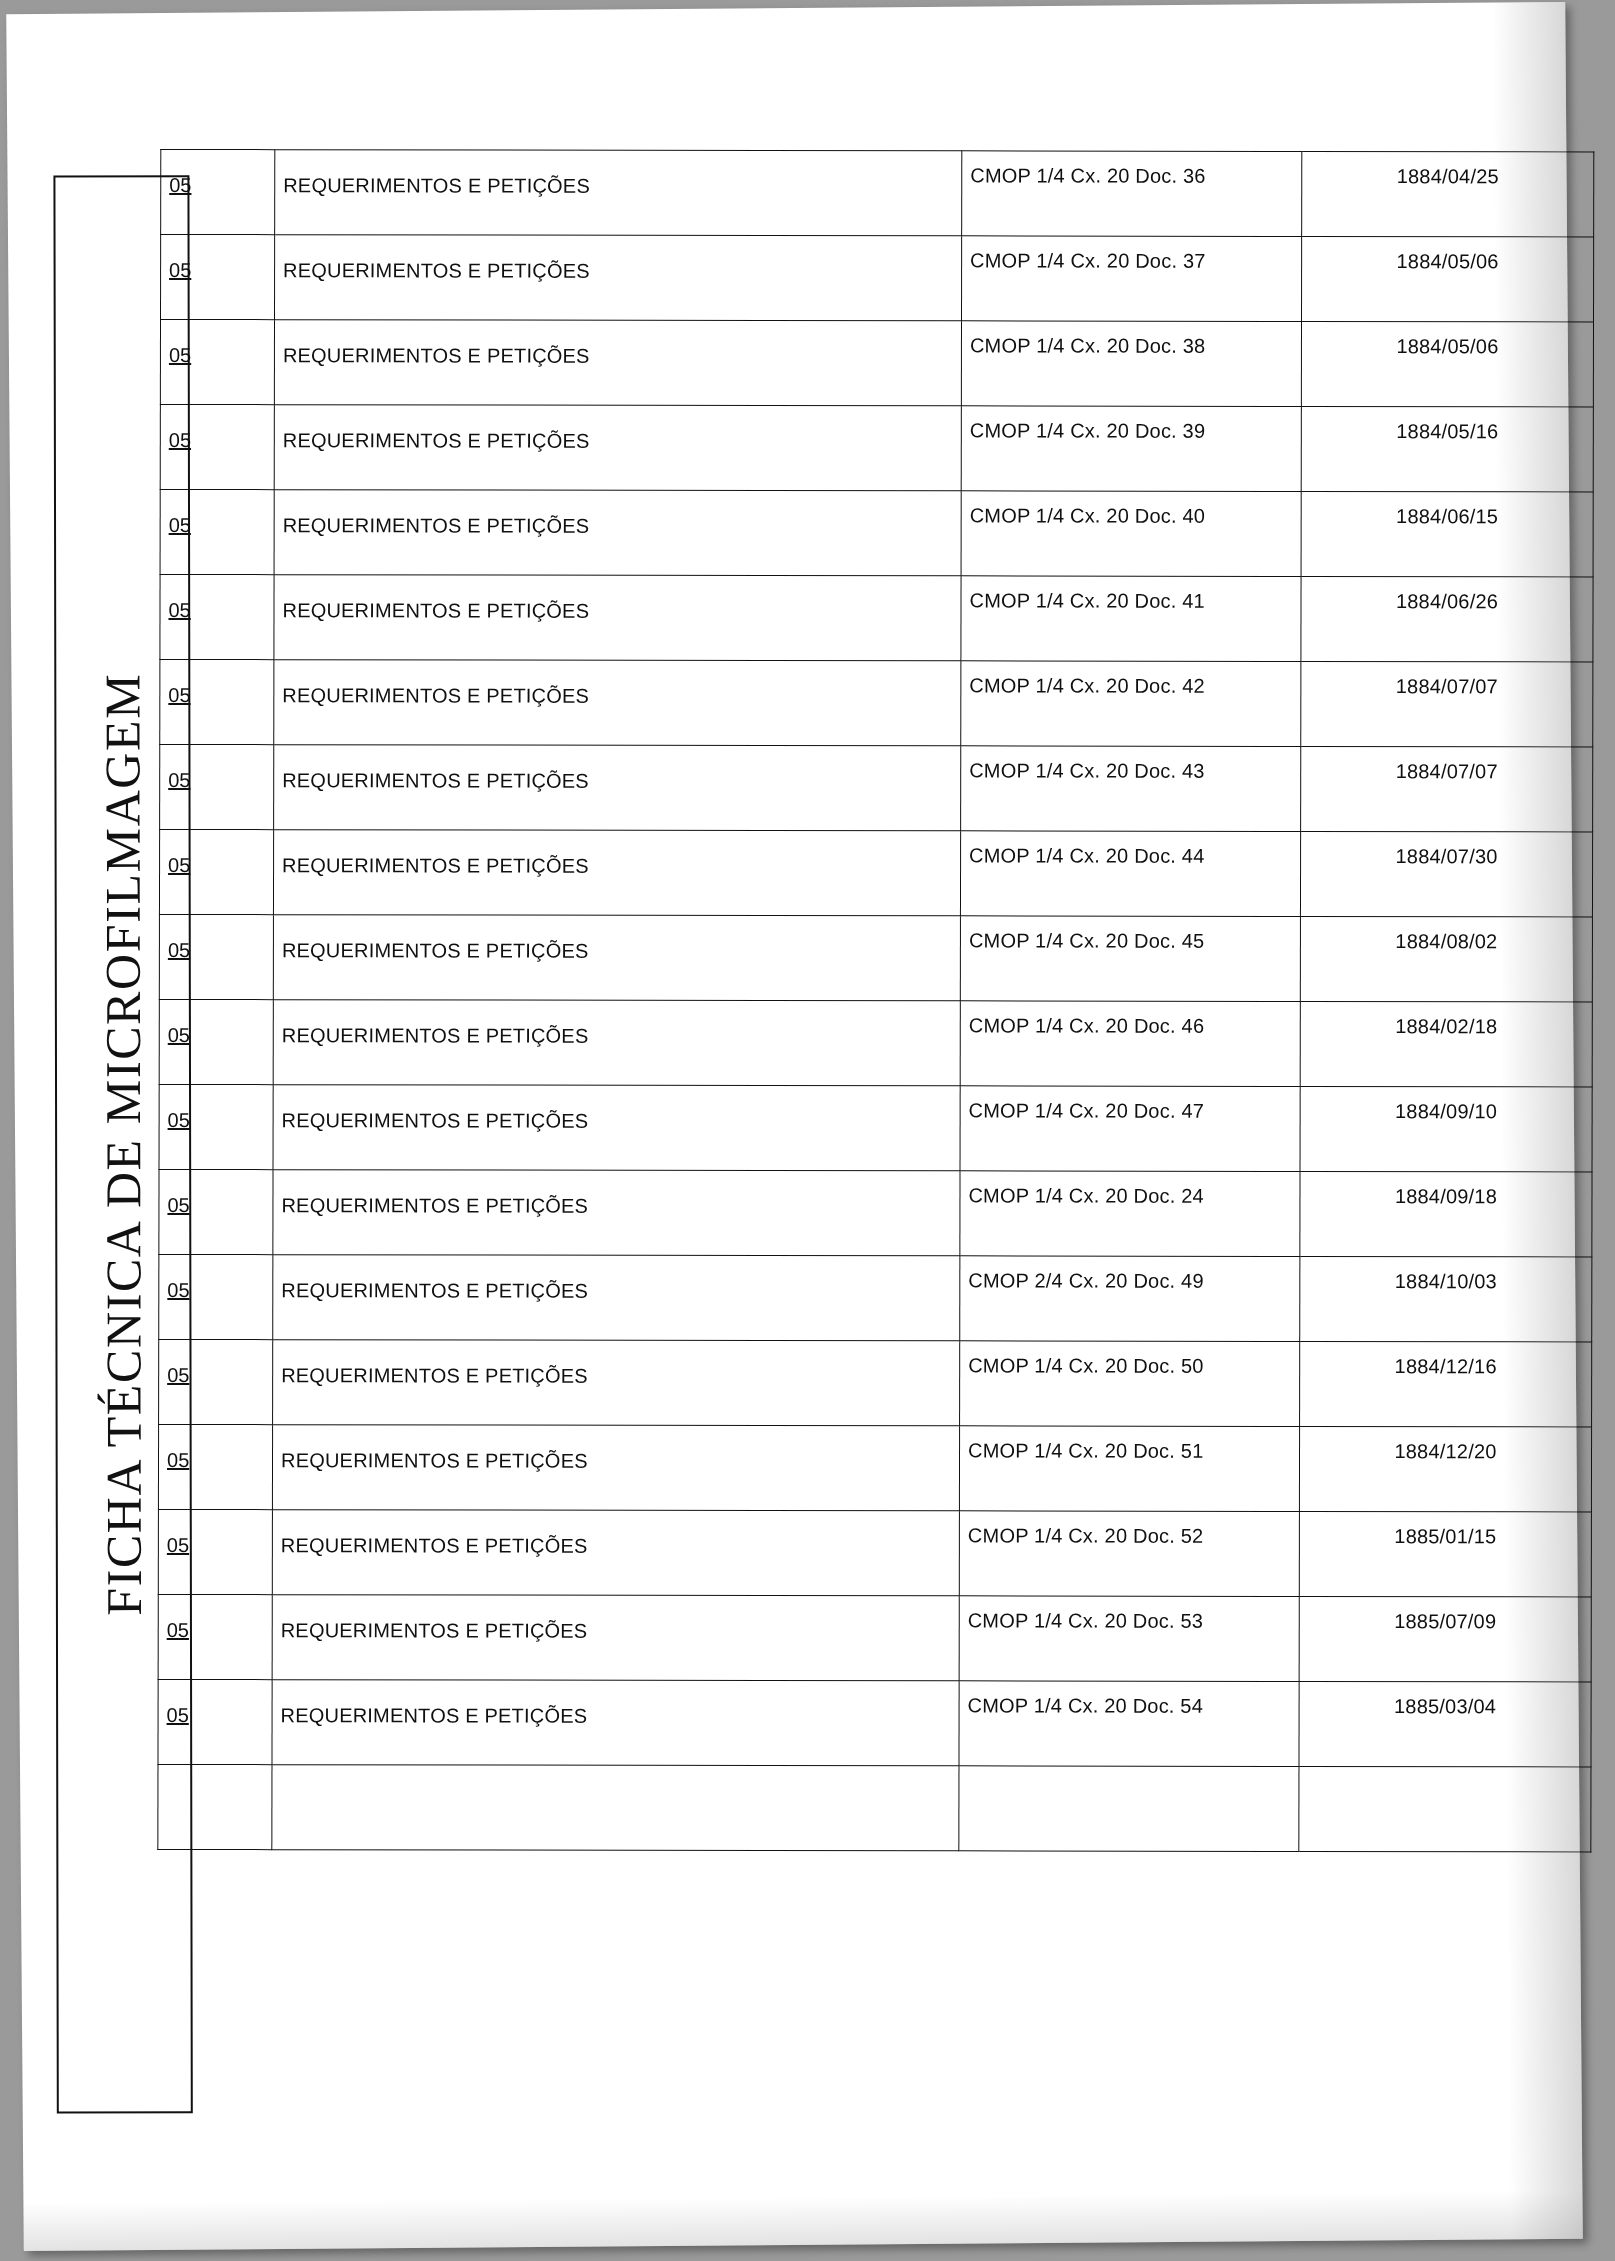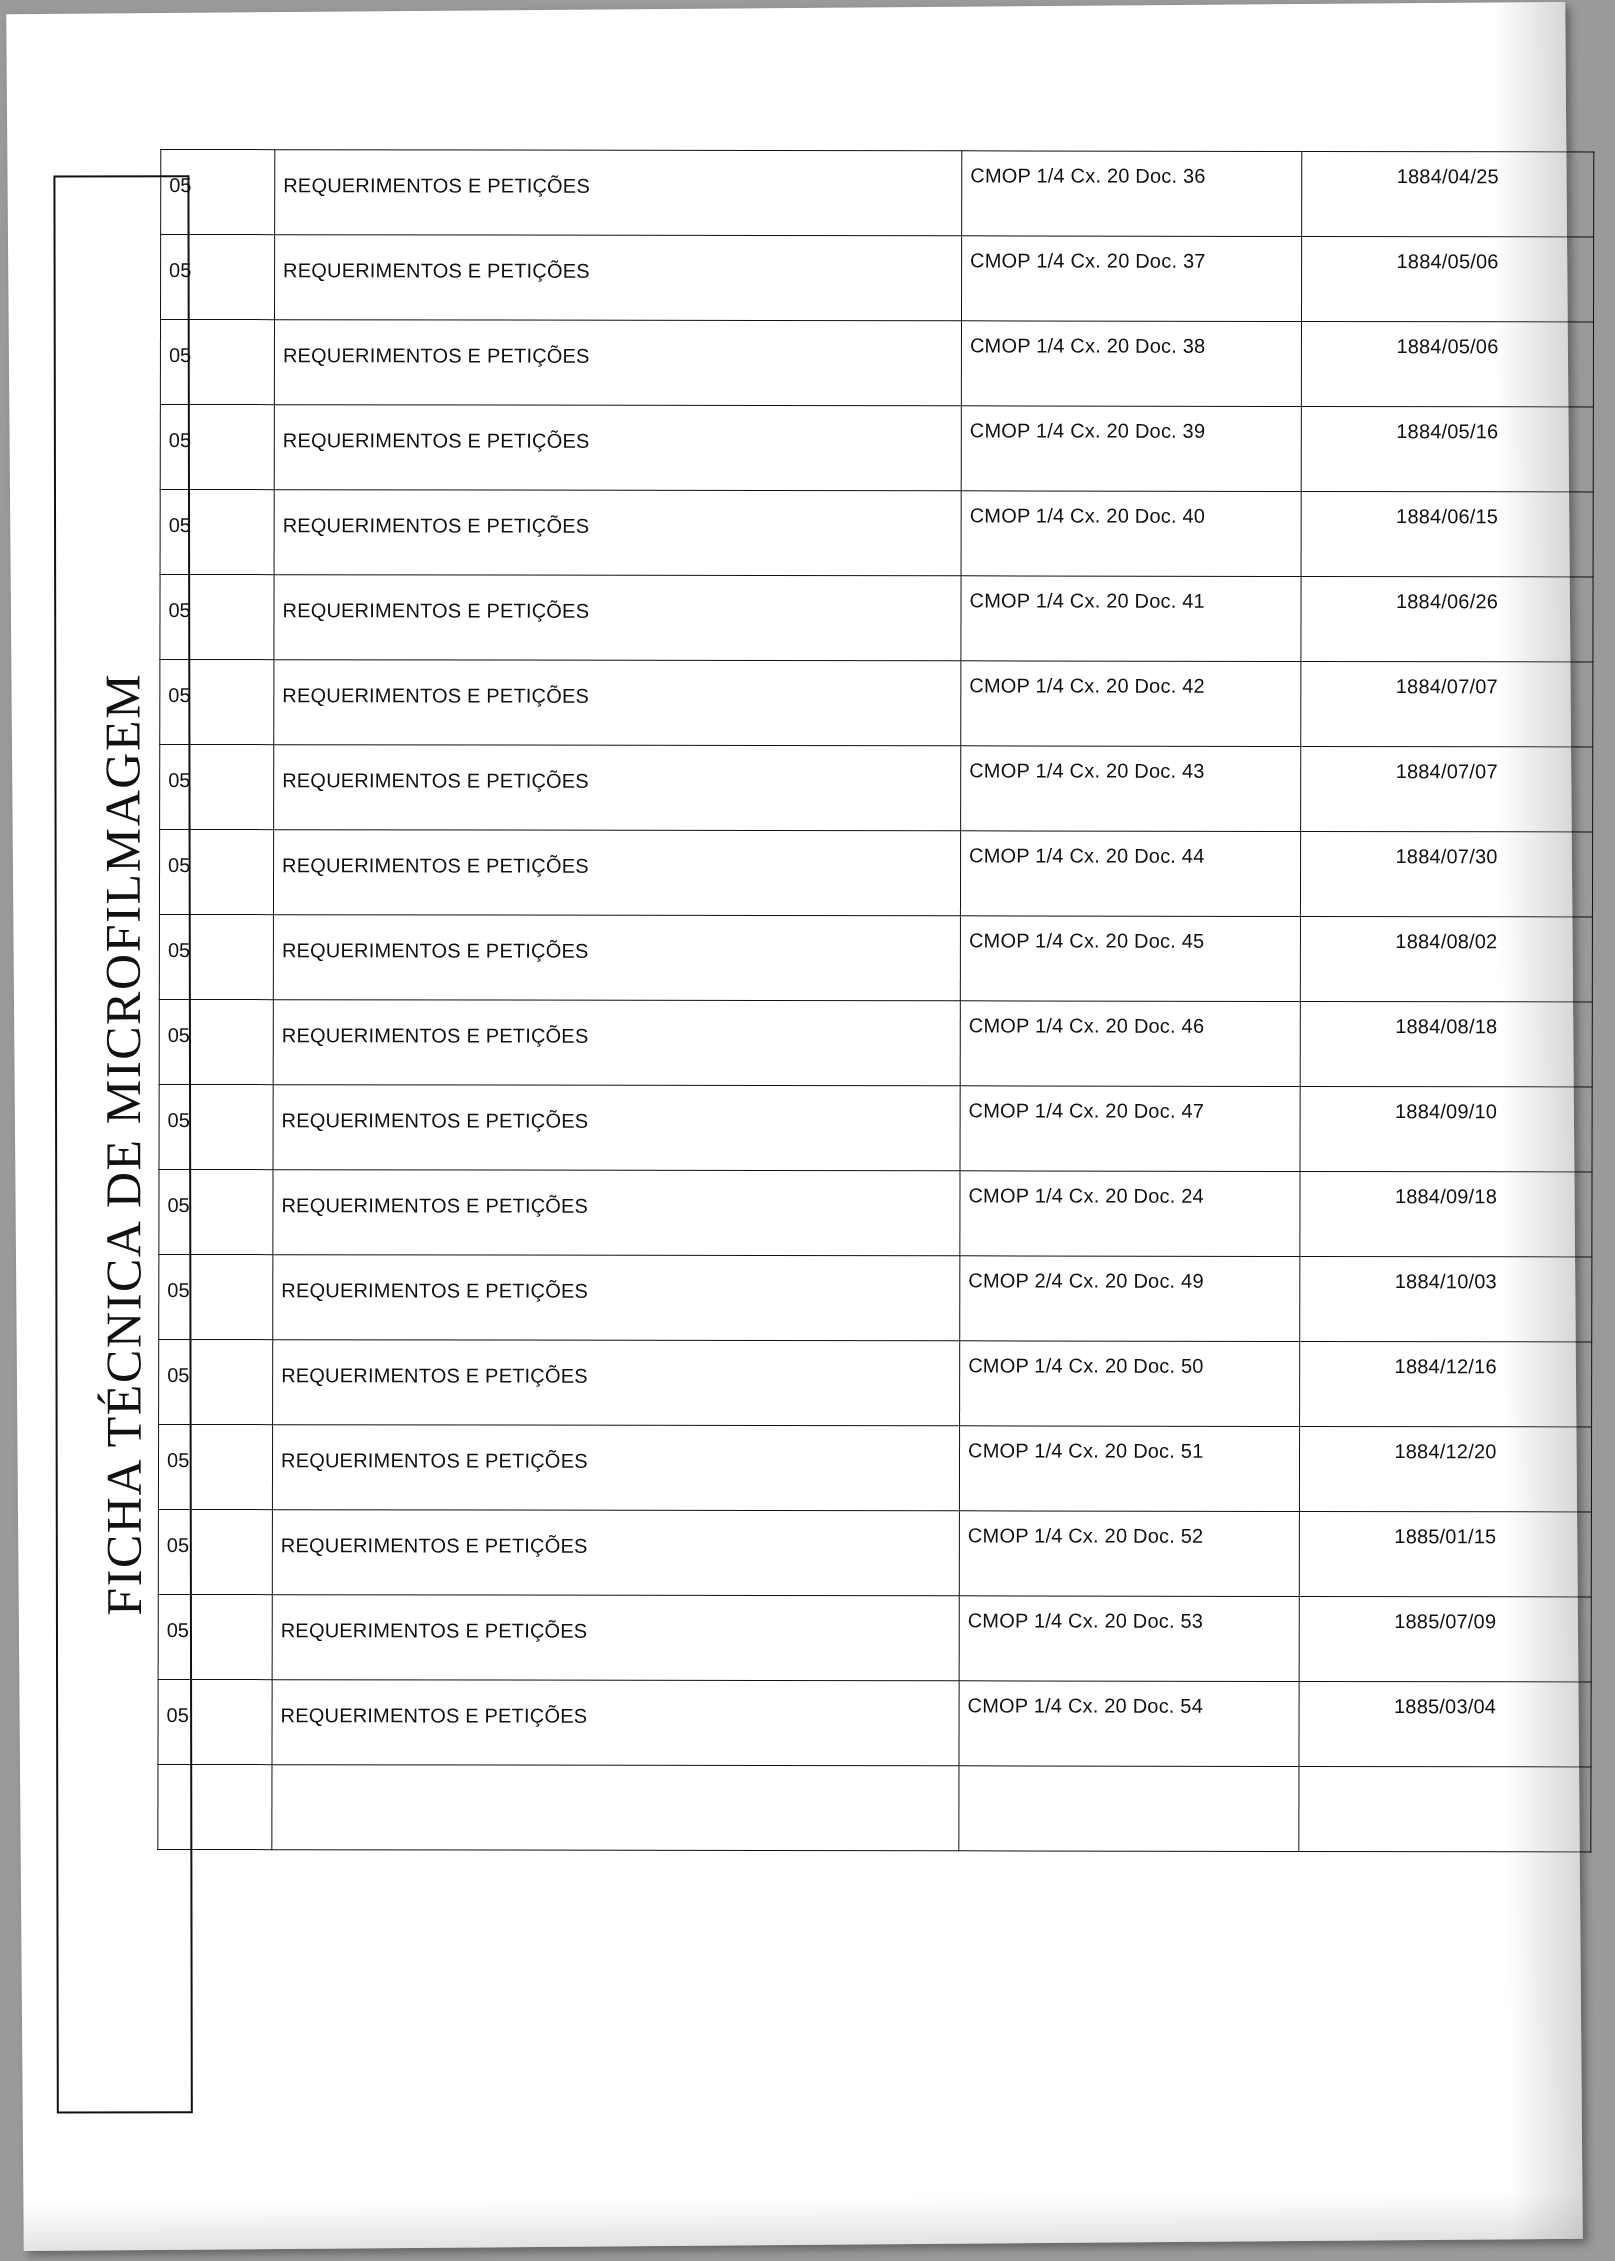--- a/index.html
+++ b/index.html
@@ -95,6 +95,7 @@
     text-align: left;
     padding-left: 18px;
     font-size: 21px;
+    text-decoration: underline;
   }
   td.col-desc {
     width: 670px;

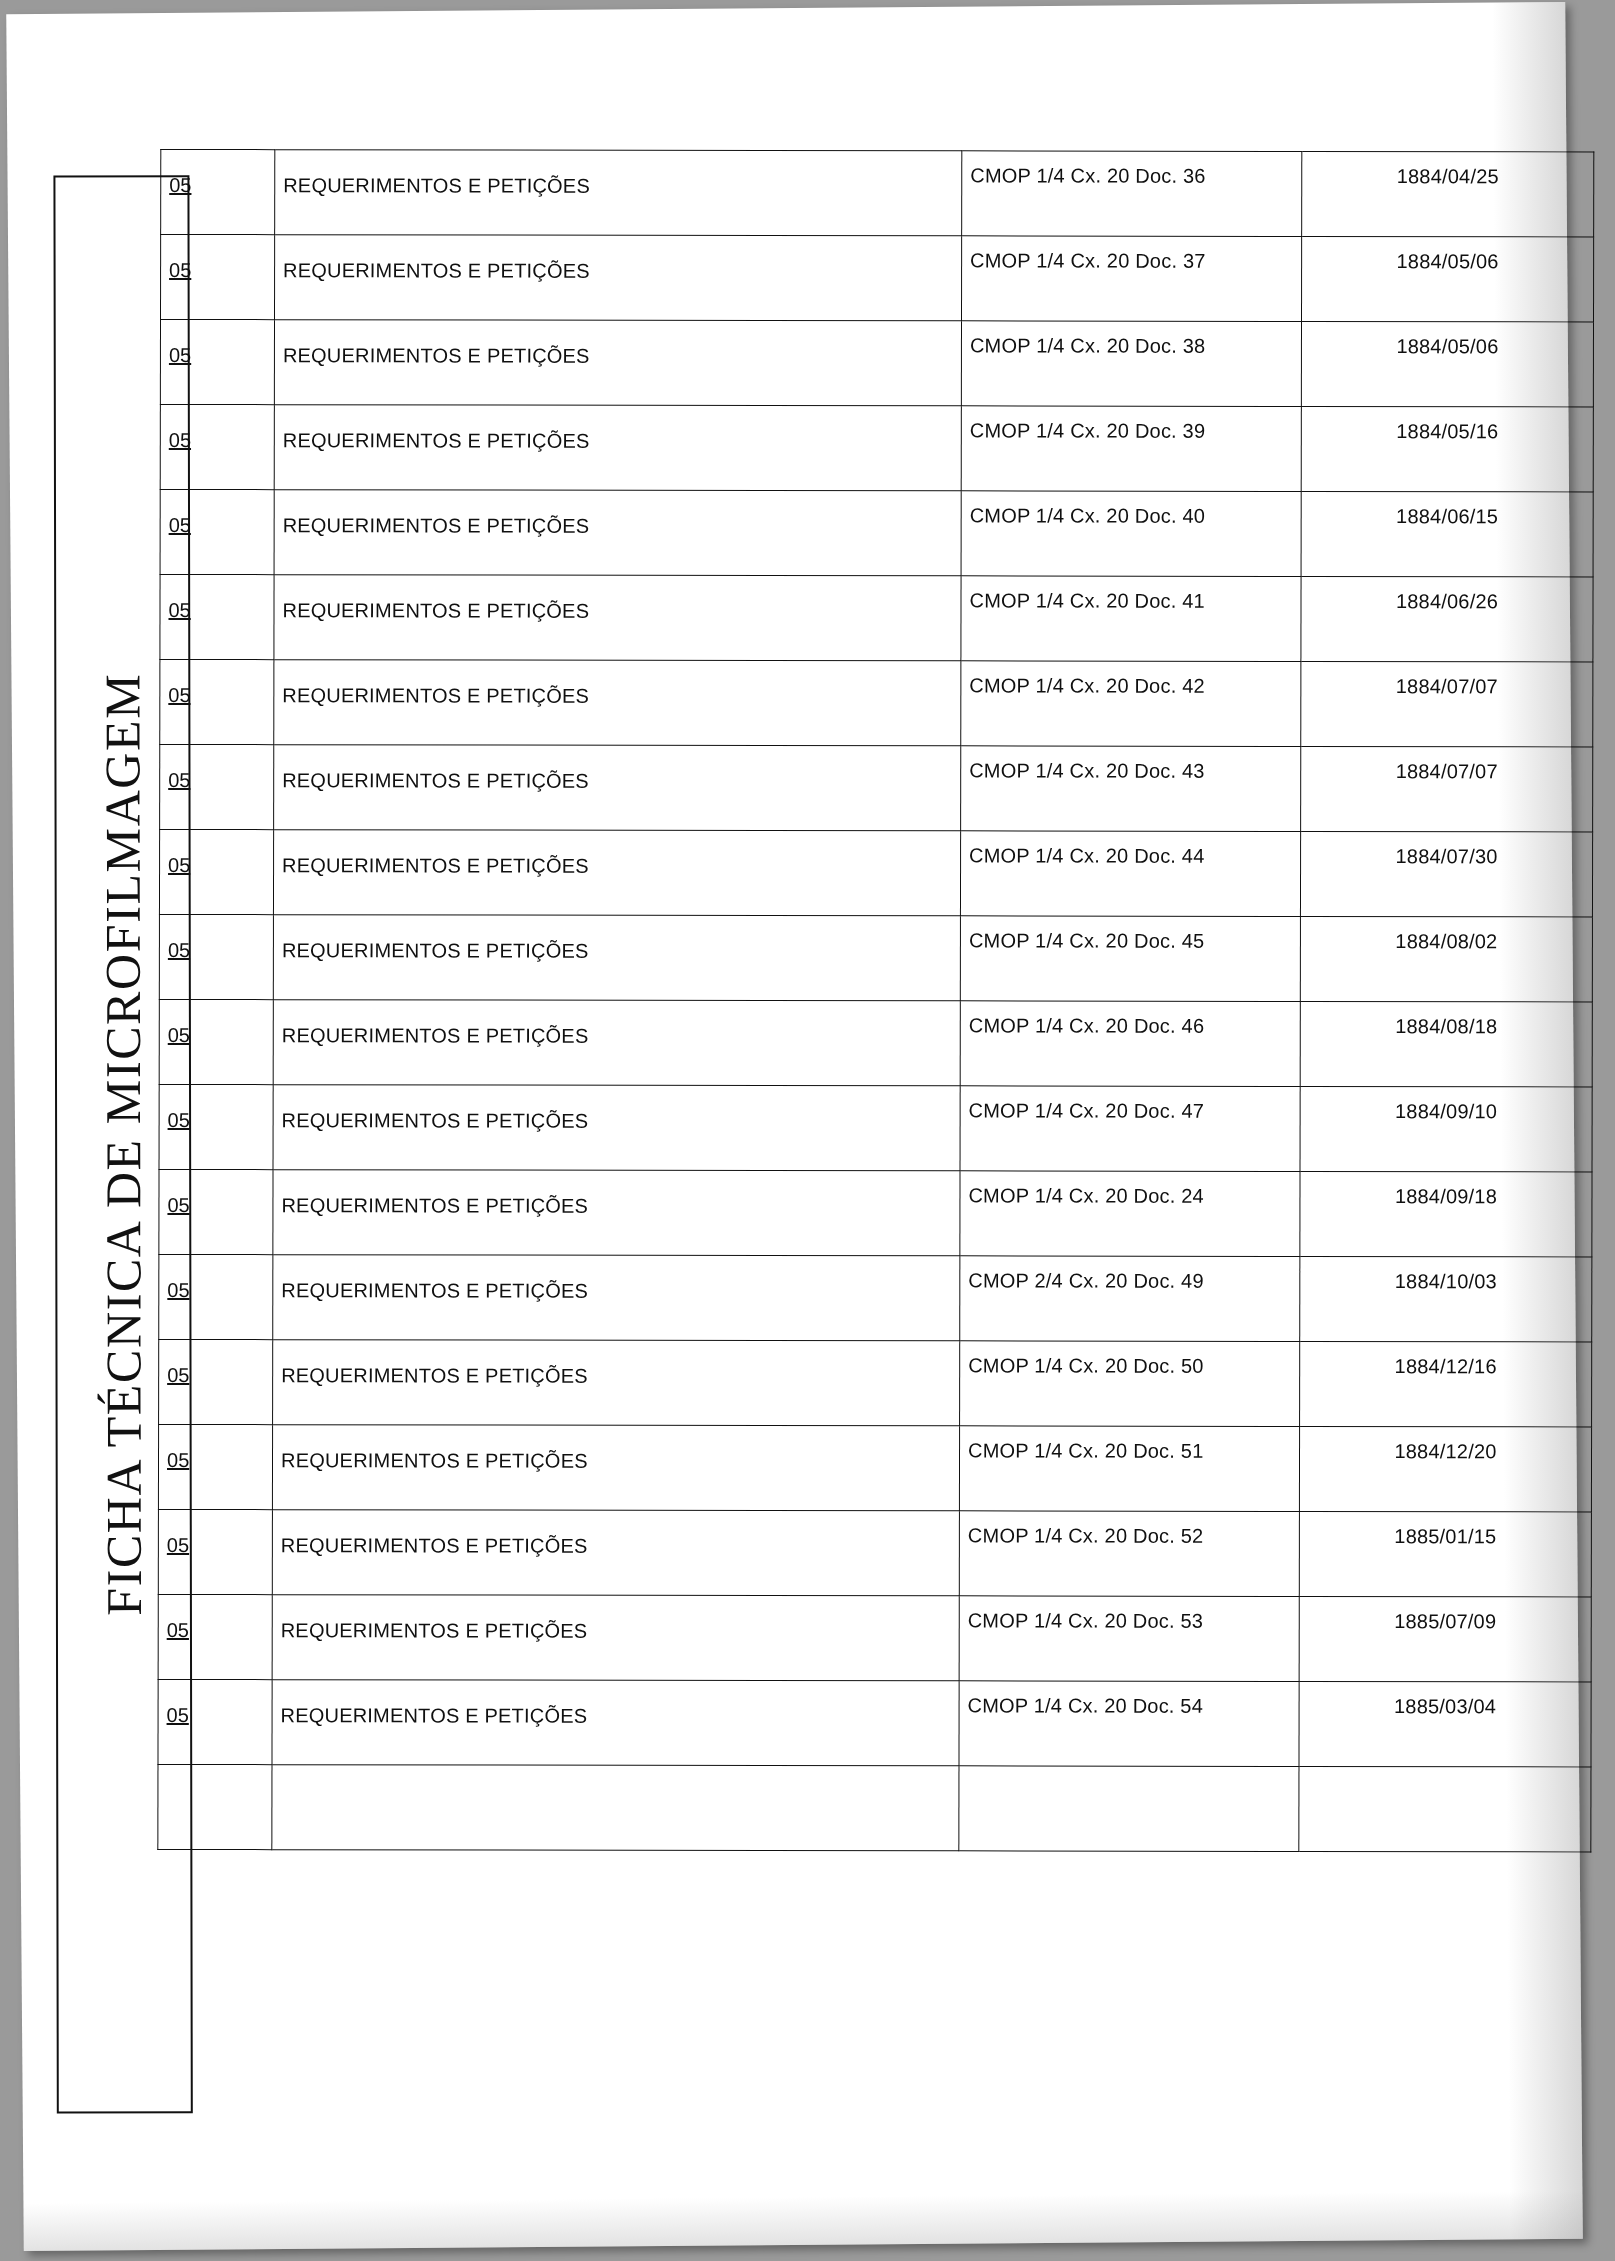--- a/index.html
+++ b/index.html
@@ -292,7 +292,7 @@
             <span class="cell-inner">CMOP 1/4 Cx. 20 Doc. 46</span>
           </td>
           <td class="col-date">
-            <span class="cell-inner">1884/08/18</span>
+            <span class="cell-inner">1884/02/18</span>
           </td>
         </tr>
         <tr>

